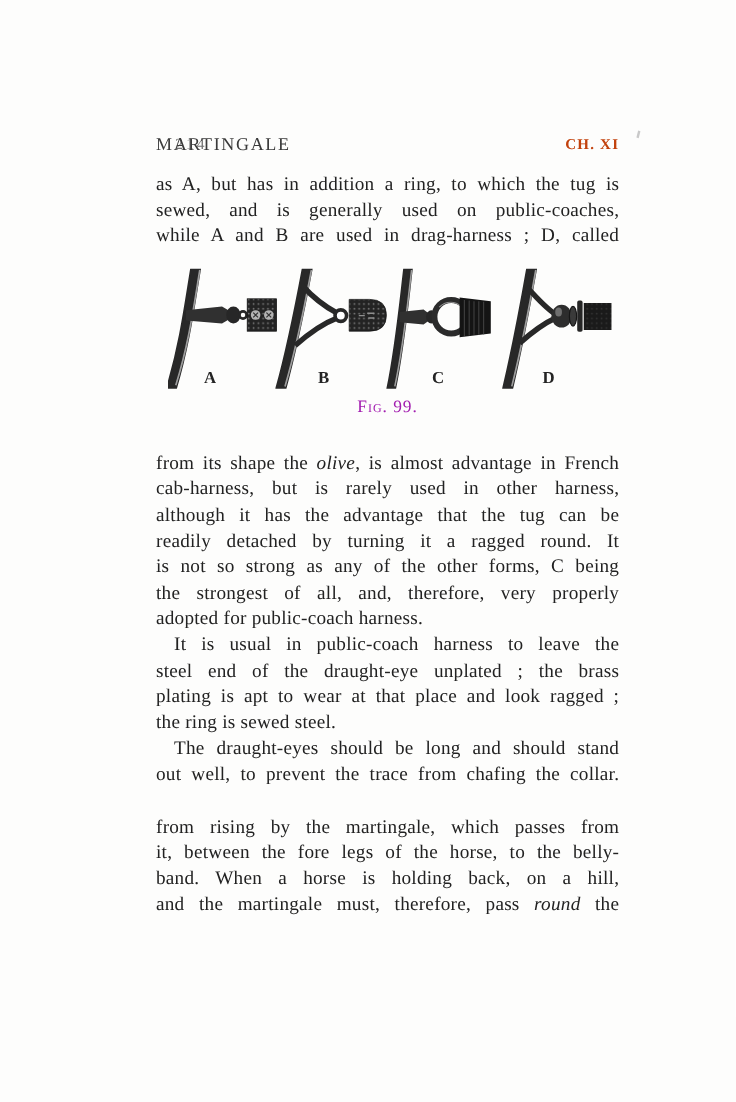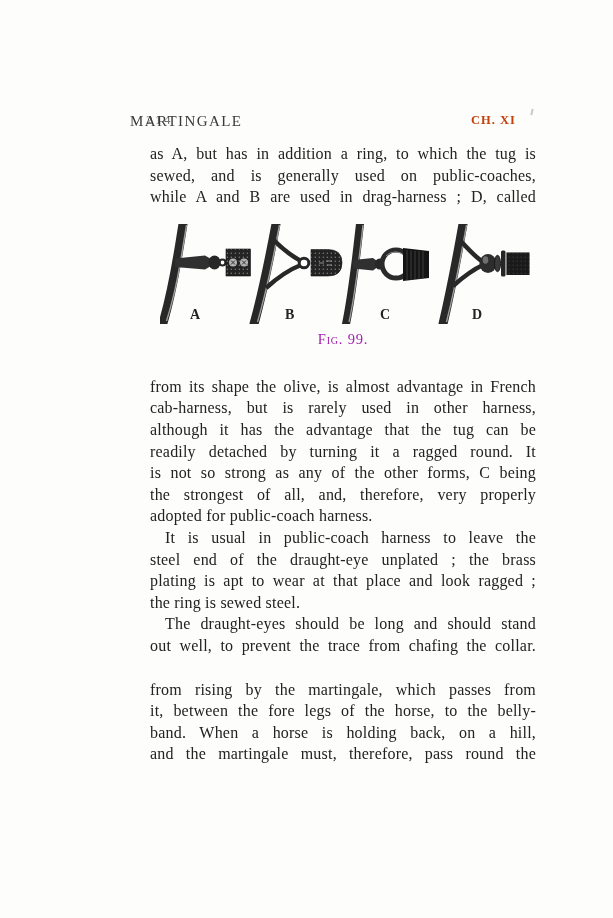--- a/index.html
+++ b/index.html
@@ -35,7 +35,6 @@
   .column{
     position:absolute;left:130px;top:143px;width:386px;
     font-size:16px;
-    margin-left:20px;
   }
   .line{
     height:21.6px;line-height:21.6px;

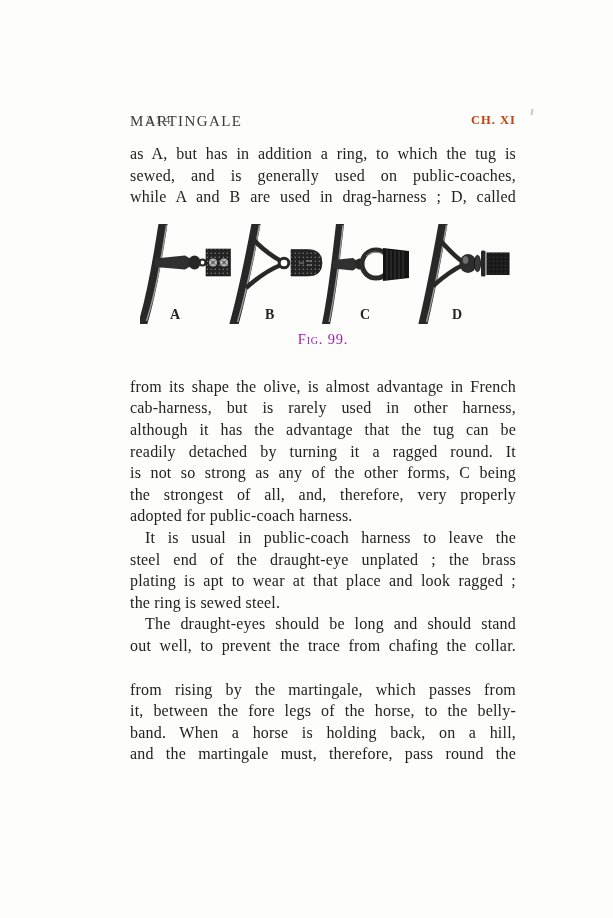--- a/index.html
+++ b/index.html
@@ -44,7 +44,7 @@
   .jl{text-align-last:justify;}
   .plain{text-align:left;text-align-last:left;}
   .ind{padding-left:15px;}
-  .it{}
+  .it{font-style:italic;}
   .sc{font-variant:small-caps;letter-spacing:0.6px;}
   .para{margin:0;}
   .gap-top{margin-top:22px;}

